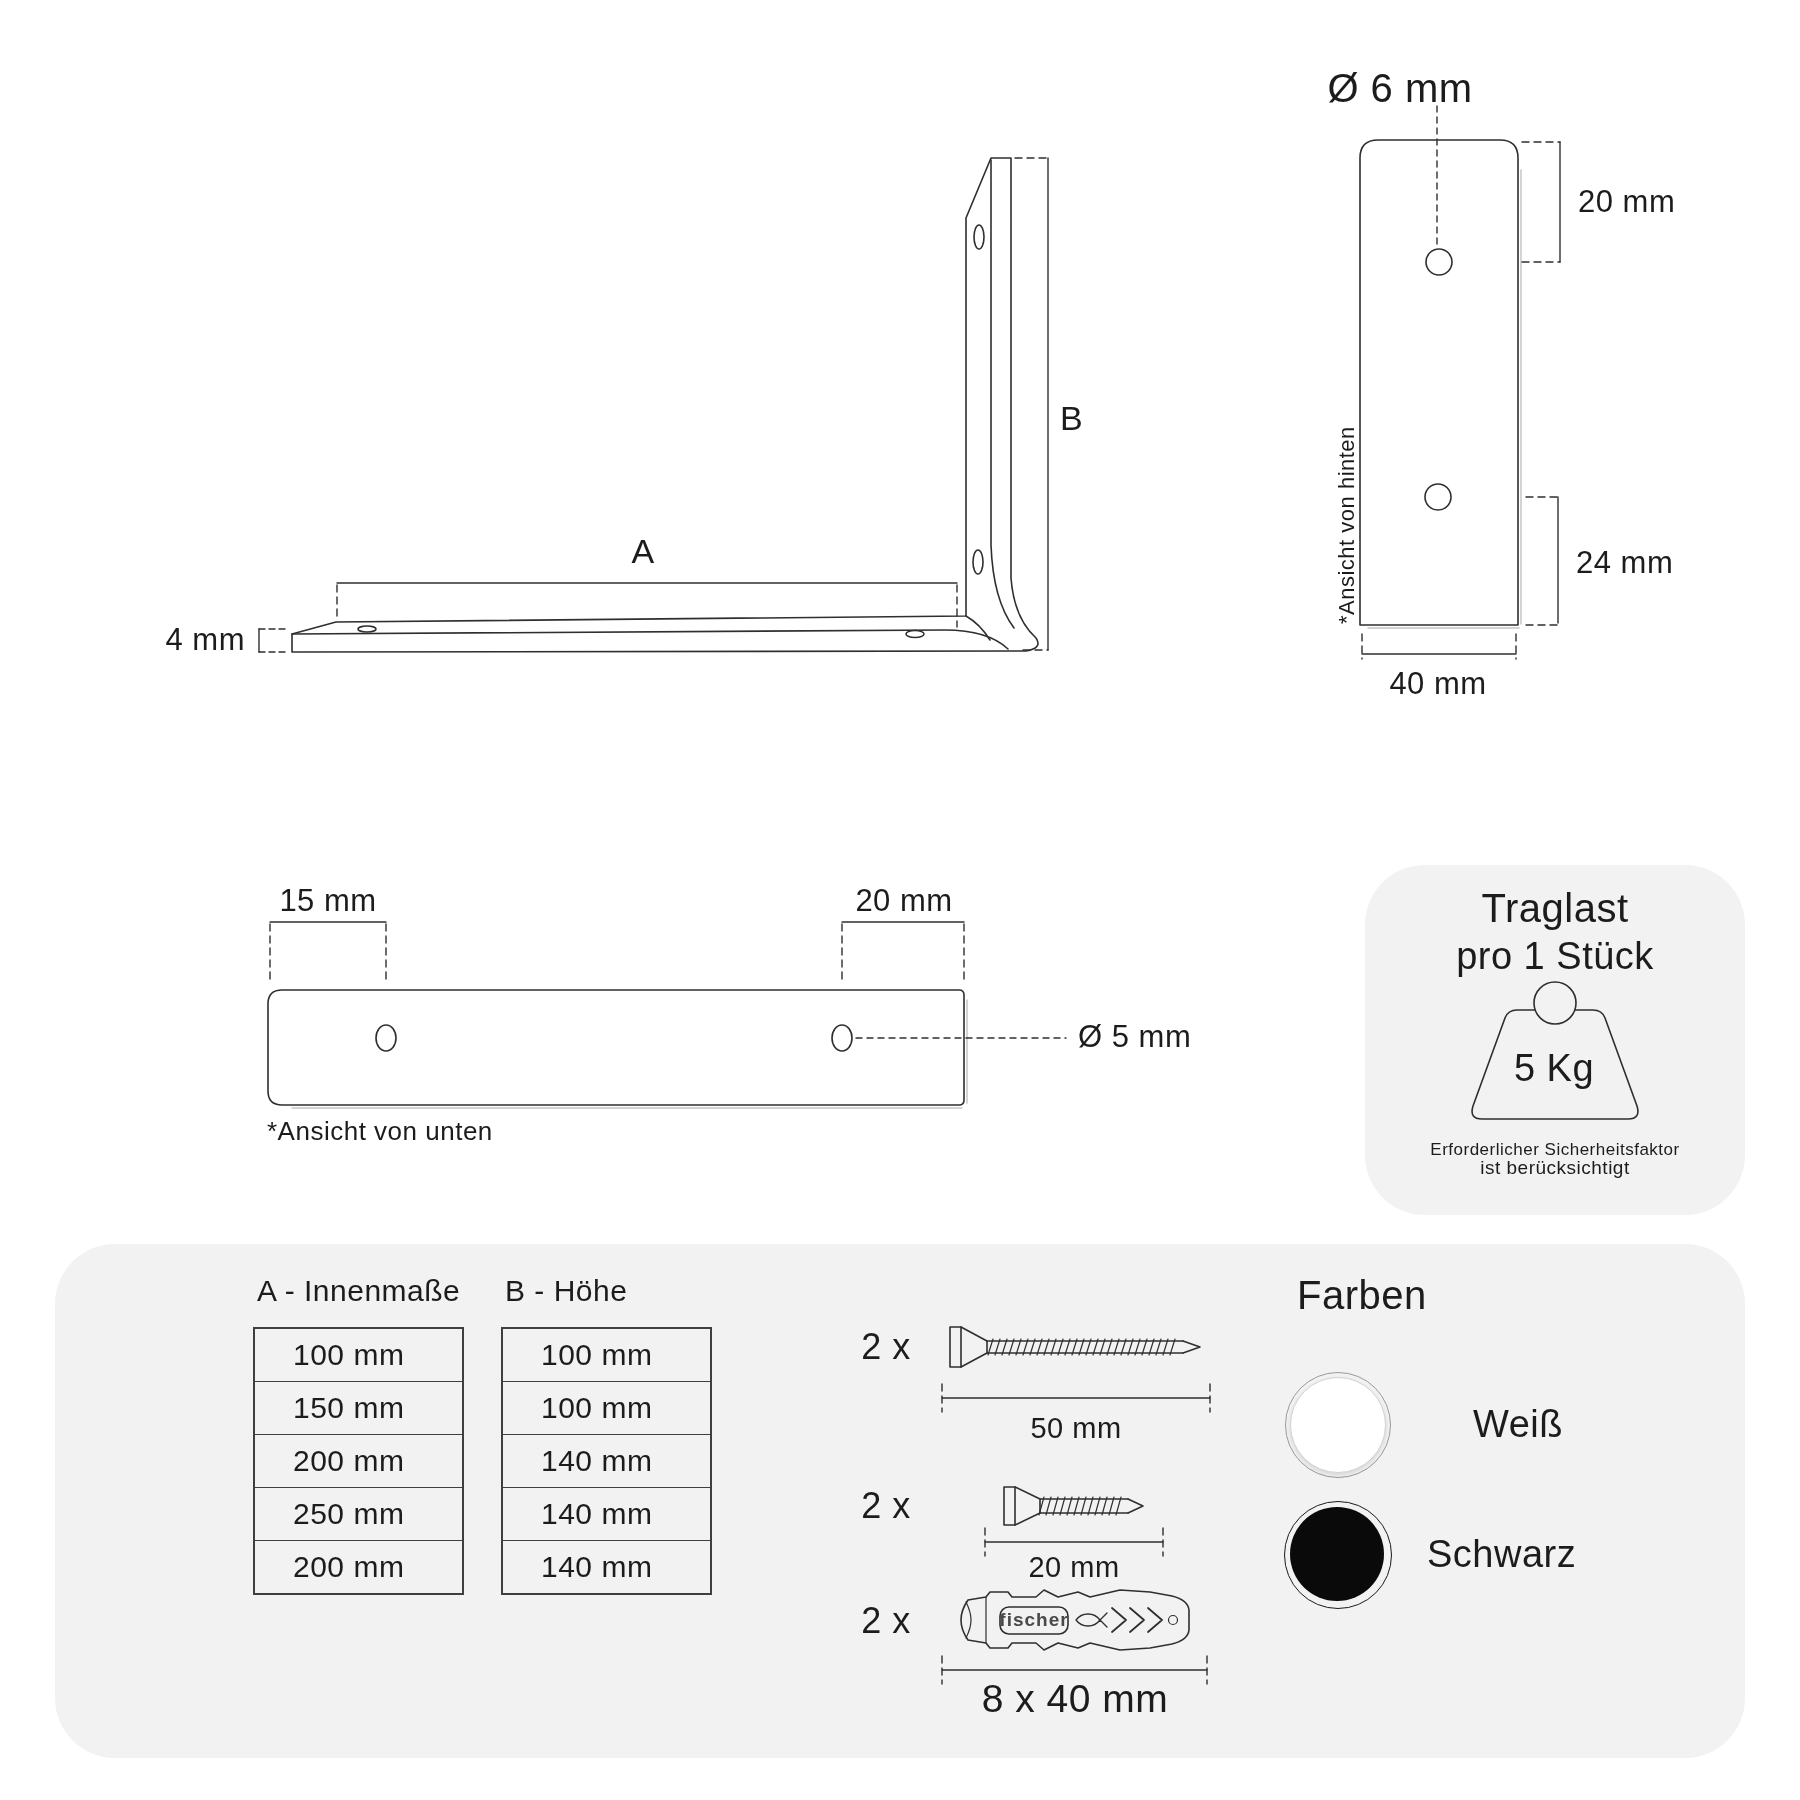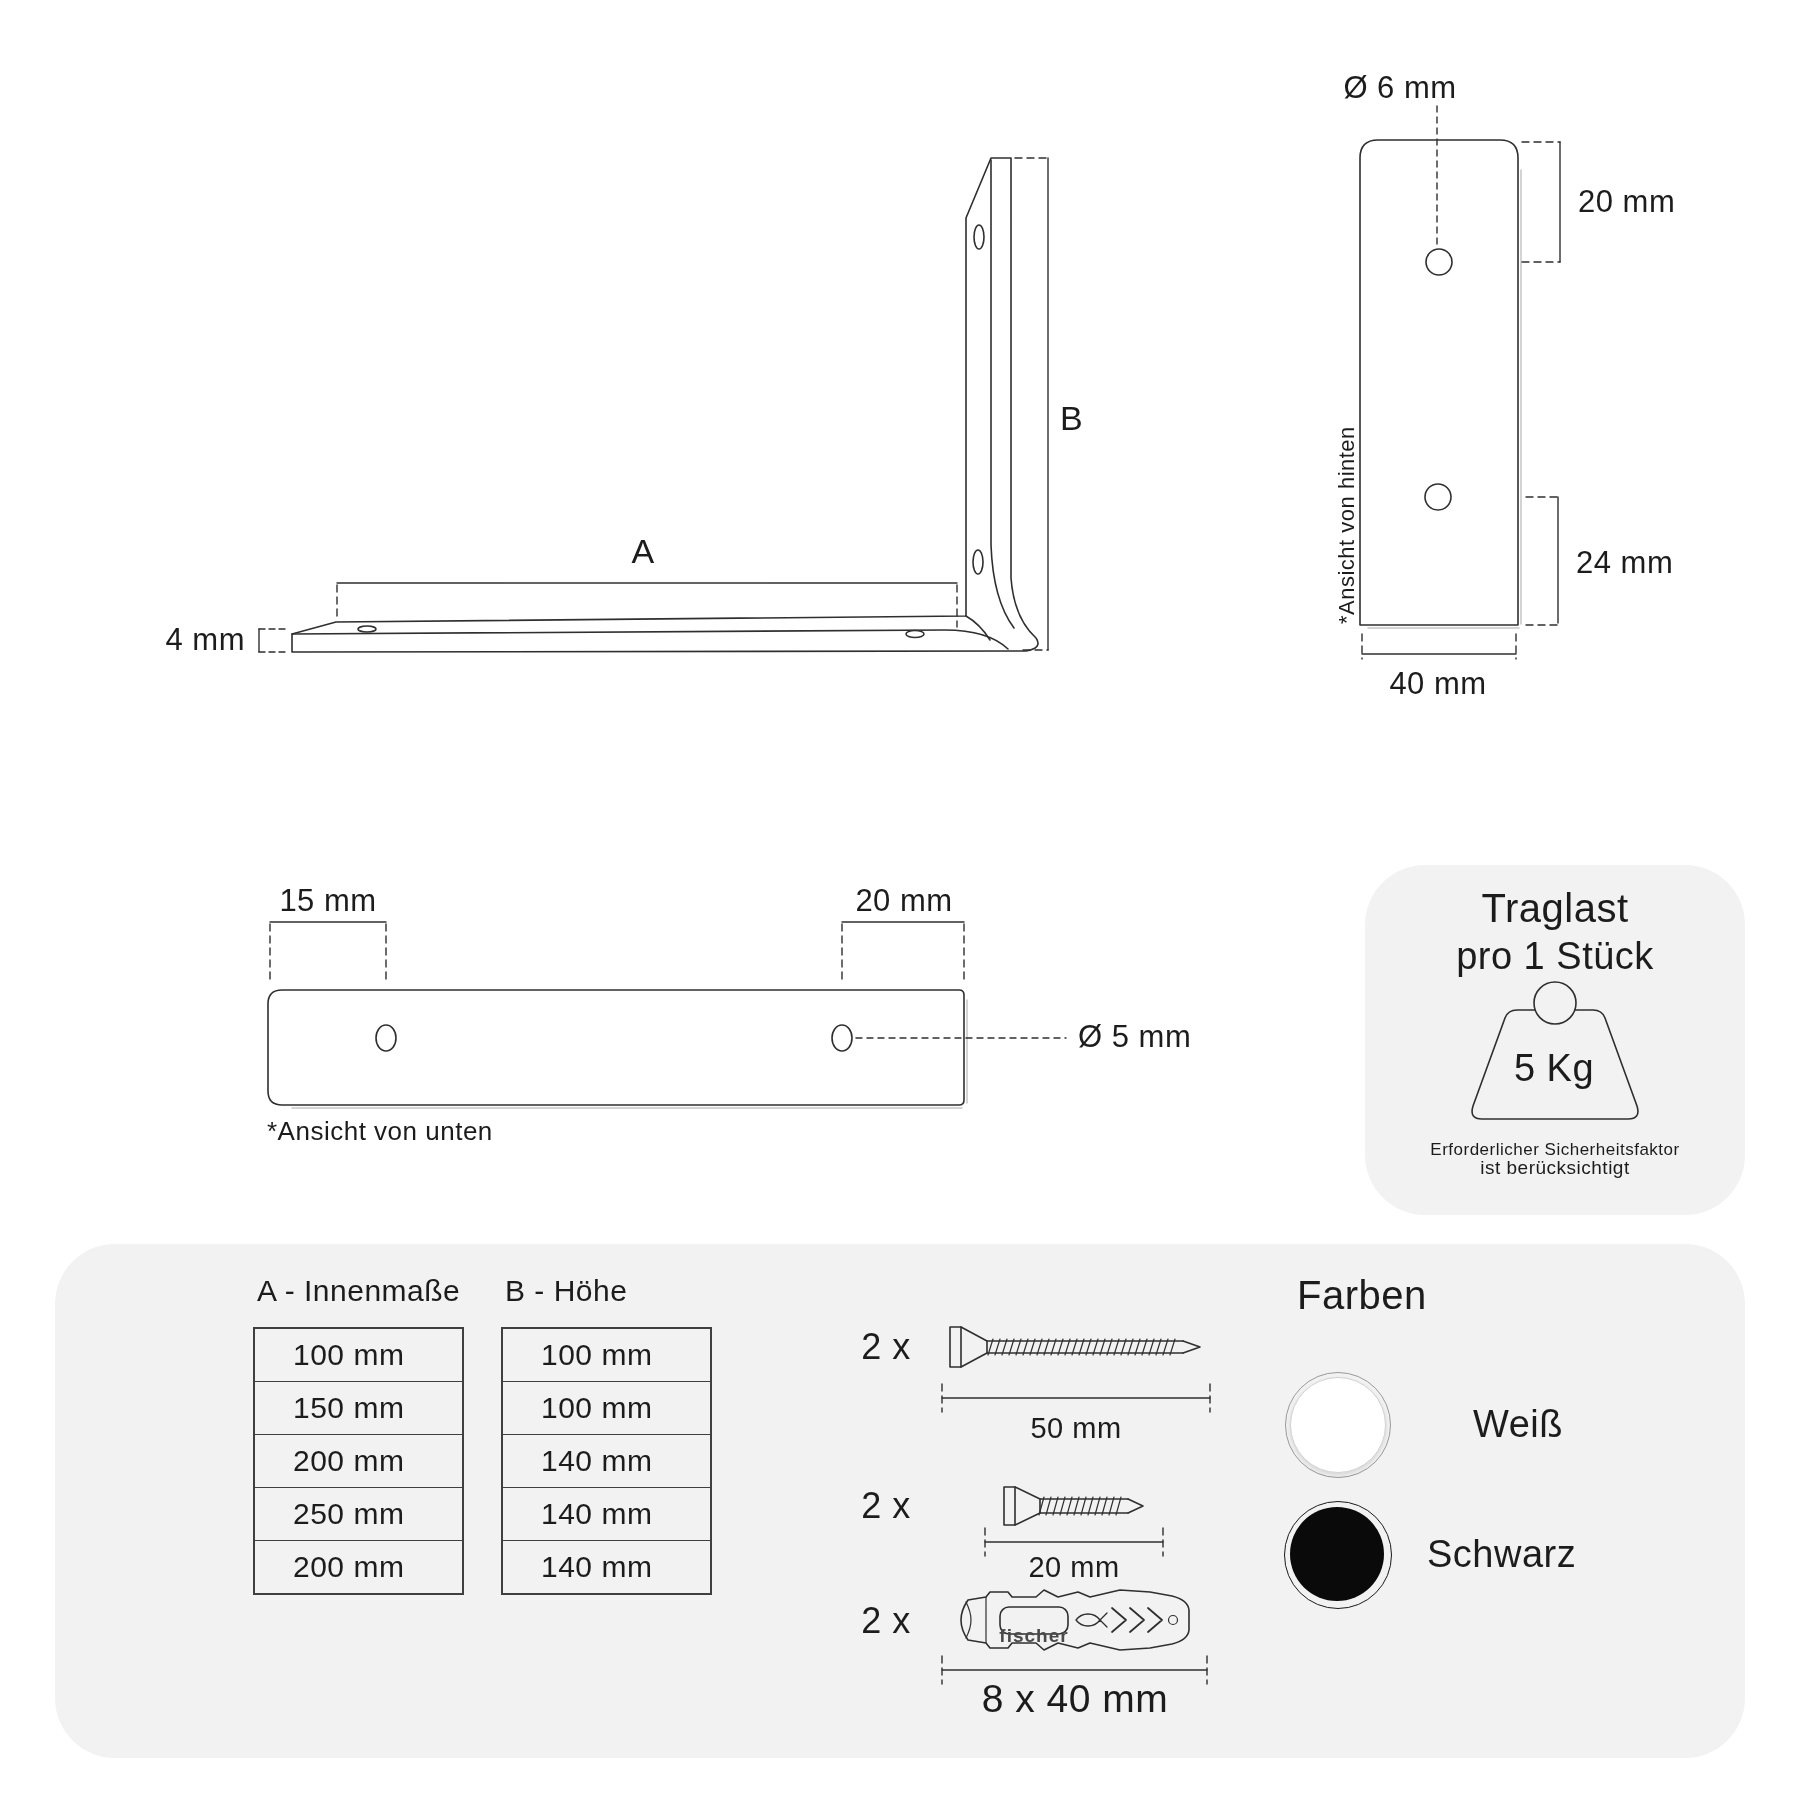--- a/index.html
+++ b/index.html
@@ -145,7 +145,7 @@
   <div class="lbl vctr" style="left:1060px;top:418px;font-size:34px;">B</div>
   <div class="lbl vctr" style="left:140px;top:640px;width:105px;text-align:right;font-size:31px;">4 mm</div>
 
-  <div class="lbl ctr" style="left:1400px;top:88px;font-size:31px;">Ø 6 mm</div>
+  <div class="lbl ctr" style="left:1400px;top:88px;font-size:40px;">Ø 6 mm</div>
   <div class="lbl vctr" style="left:1578px;top:202px;font-size:31px;">20 mm</div>
   <div class="lbl vctr" style="left:1576px;top:563px;font-size:31px;">24 mm</div>
   <div class="lbl ctr" style="left:1438px;top:684px;font-size:31px;">40 mm</div>

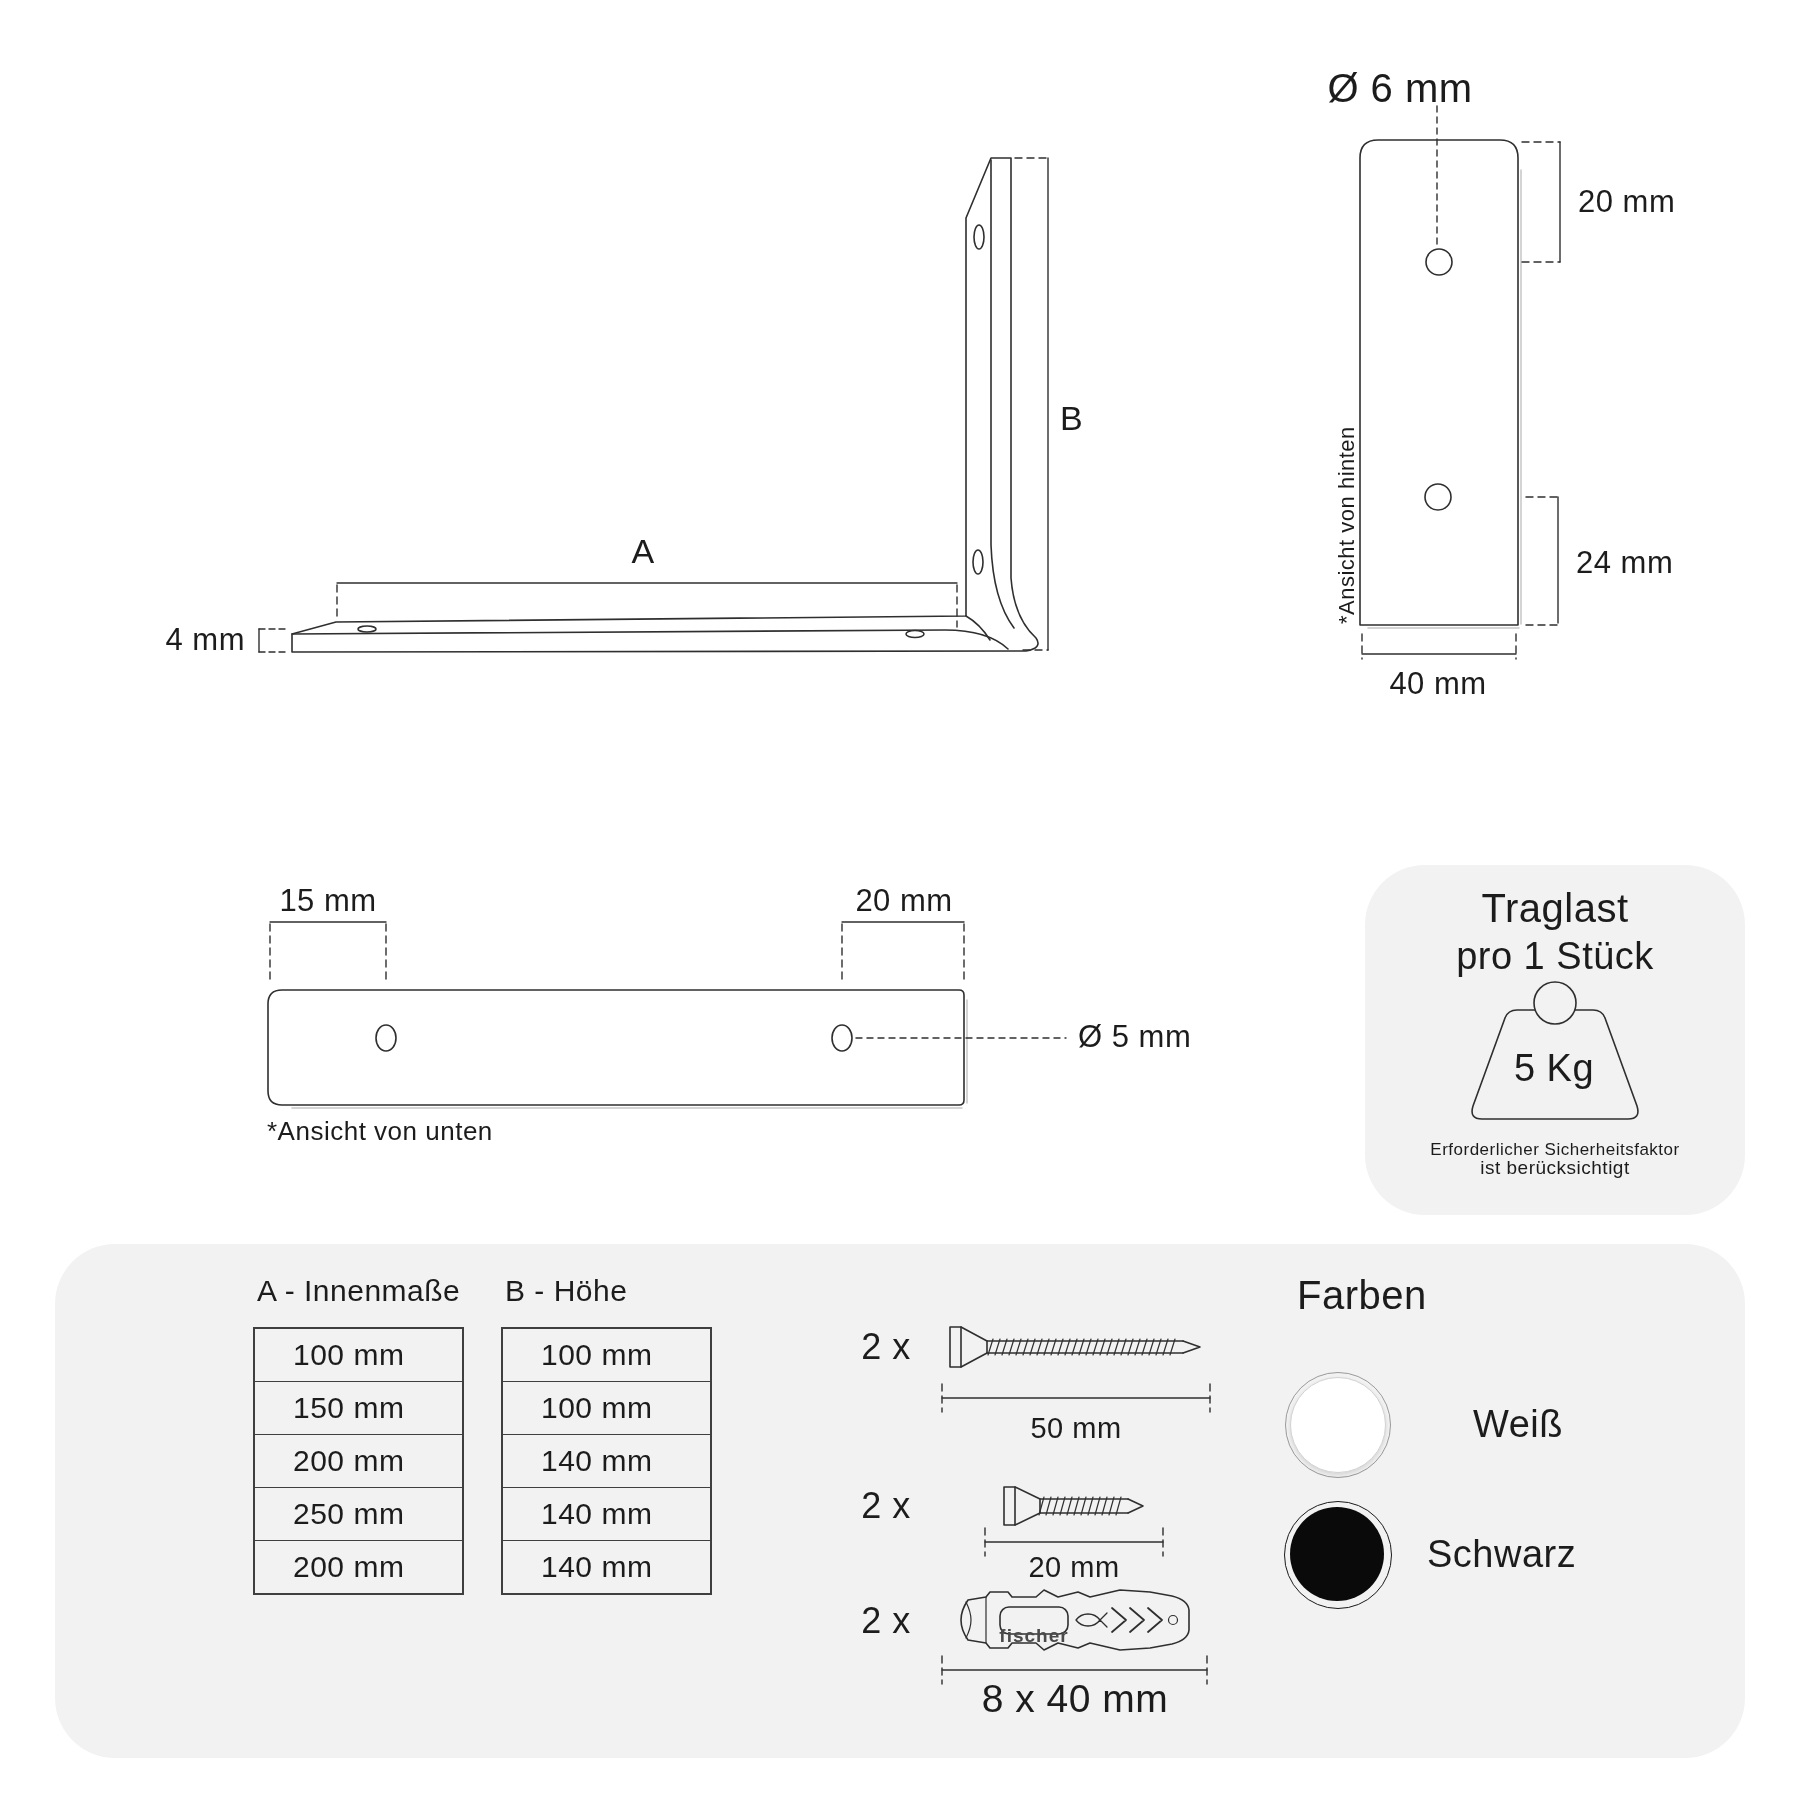--- a/index.html
+++ b/index.html
@@ -185,7 +185,7 @@
   <div class="lbl ctr" style="left:886px;top:1506px;font-size:36px;">2 x</div>
   <div class="lbl ctr" style="left:1074px;top:1567px;font-size:29px;">20 mm</div>
   <div class="lbl ctr" style="left:886px;top:1621px;font-size:36px;">2 x</div>
-  <div class="lbl ctr" style="left:1034px;top:1620px;font-size:19px;font-weight:bold;color:#4a4a4a;letter-spacing:1px;margin-top:16px;">fischer</div>
+  <div class="lbl ctr" style="left:1034px;top:1620px;font-size:19px;font-weight:bold;color:#4a4a4a;letter-spacing:1px;">fischer</div>
   <div class="lbl ctr" style="left:1075px;top:1699px;font-size:39px;">8 x 40 mm</div>
 
   <div class="lbl vctr" style="left:1297px;top:1295px;font-size:40px;">Farben</div>

